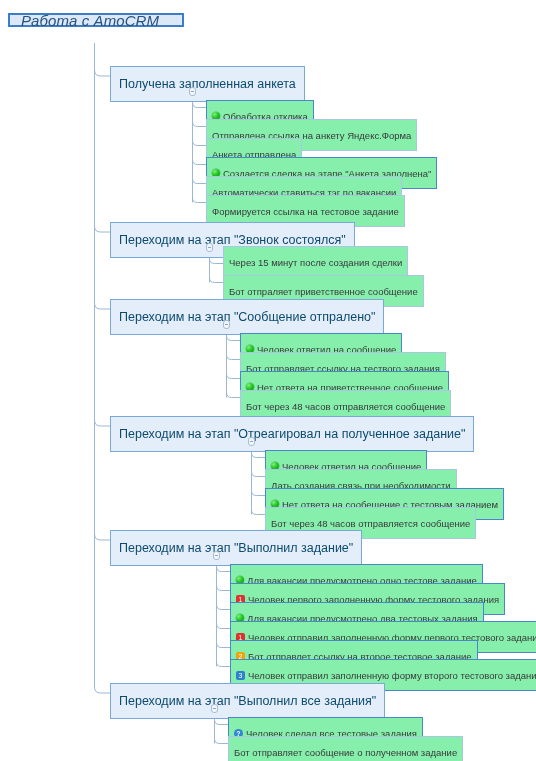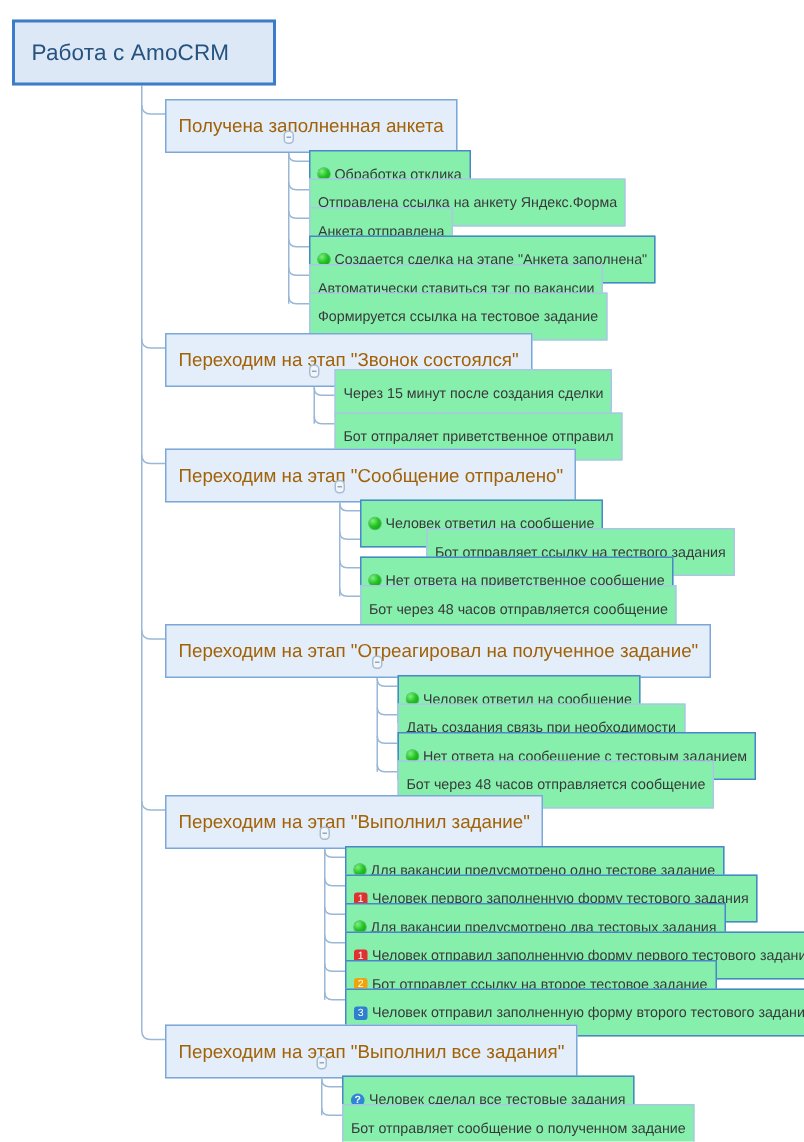--- a/index.html
+++ b/index.html
@@ -138,7 +138,7 @@
       <path d="M 214.5 719.5 Q 214.5 724.5 219.5 724.5 L 228 724.5" fill="none" stroke="#9ab8d6" stroke-width="1"></path>
       <path d="M 214.5 738.5 Q 214.5 743.5 219.5 743.5 L 228 743.5" fill="none" stroke="#9ab8d6" stroke-width="1"></path>
     </svg>
-<div class="node root" style="left: 8px; top: 13px; width: 176px; height: 44px;">
+<div class="node root" style="left: 8px; top: 13px; width: 176px; height: 14px; font-style: italic;">
       <span>Работа с AmoCRM</span>
     </div>
     <div class="node branch" style="left: 110px; top: 66px;">

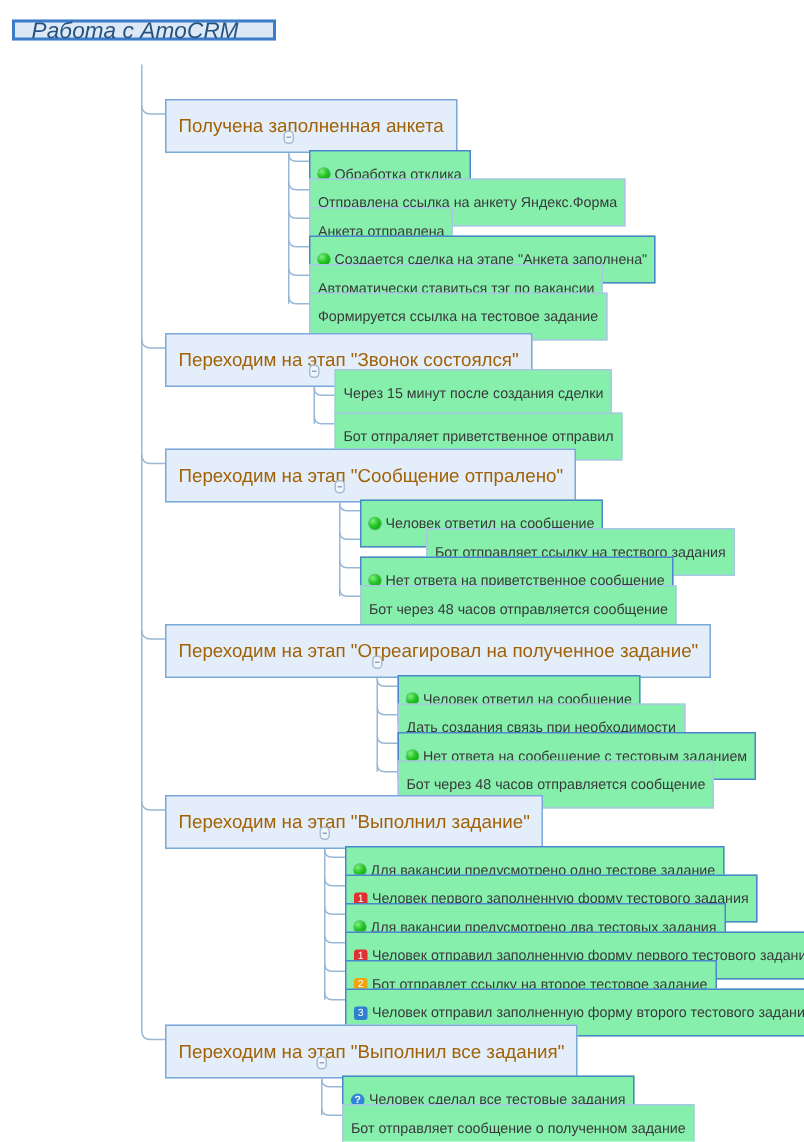--- a/index.html
+++ b/index.html
@@ -38,7 +38,7 @@
   .branch{
     background:#e4eefa;
     border:1px solid #7aa8d8;
-    color:#a16207;
+    color:#0c4a6e;
     font-size:12.5px;
     padding:0 8px;
     height:36px;

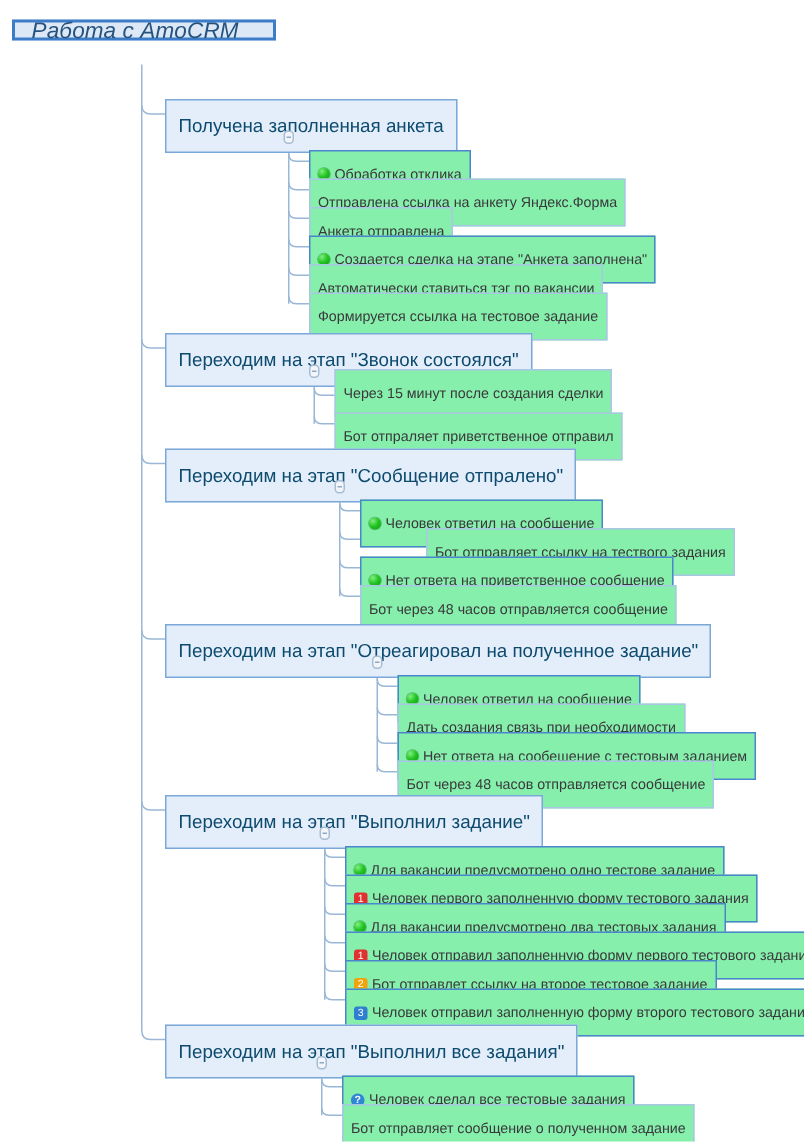--- a/index.html
+++ b/index.html
@@ -172,7 +172,7 @@
       <span class="txt">Через 15 минут после создания сделки</span>
     </div>
     <div class="node leaf" style="left: 223px; top: 275px;">
-      <span class="txt">Бот отпраляет приветственное отправил</span>
+      <span class="txt">Бот отпраляет приветственное сообщение</span>
     </div>
     <div class="handle" style="left: 206px; top: 243px;"></div>
     <div class="node branch" style="left: 110px; top: 299px;">

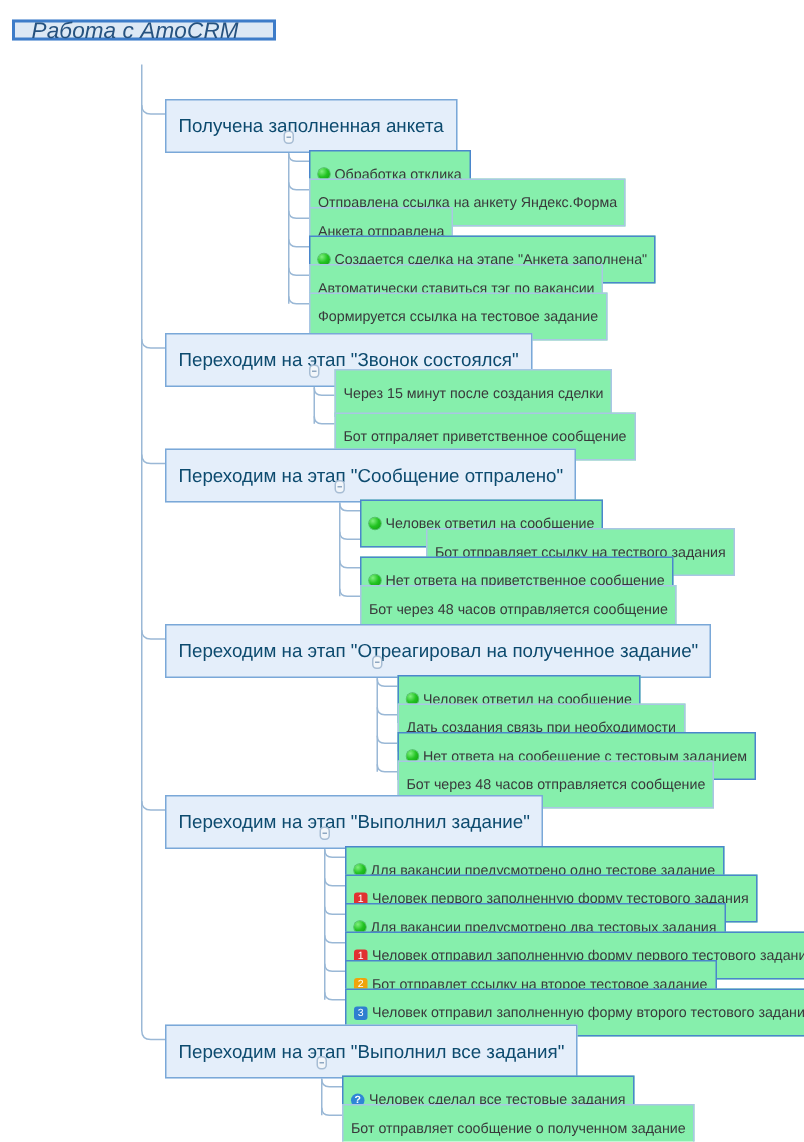--- a/index.html
+++ b/index.html
@@ -182,7 +182,7 @@
       <span class="ico ico-green"></span>
       <span class="txt">Человек ответил на сообщение</span>
     </div>
-    <div class="node leaf" style="left: 240px; top: 352px; margin-left: 44px;">
+    <div class="node leaf" style="left: 240px; top: 352px;">
       <span class="txt">Бот отправляет ссылку на тествого задания</span>
     </div>
     <div class="node leaf marked" style="left: 240px; top: 371px;">

